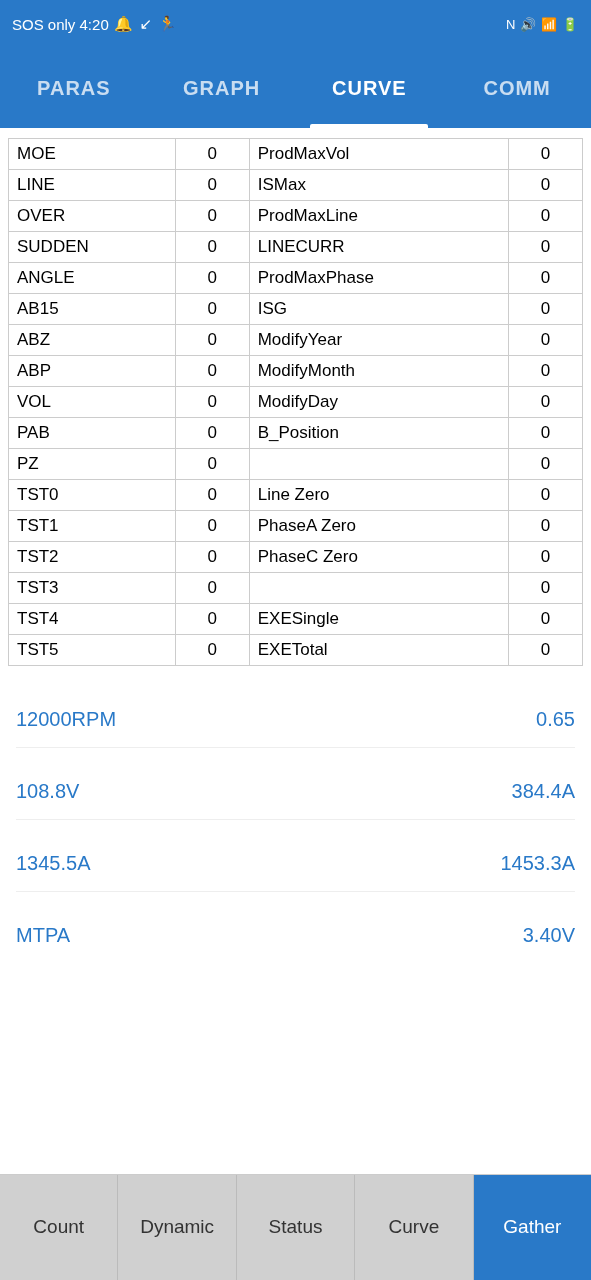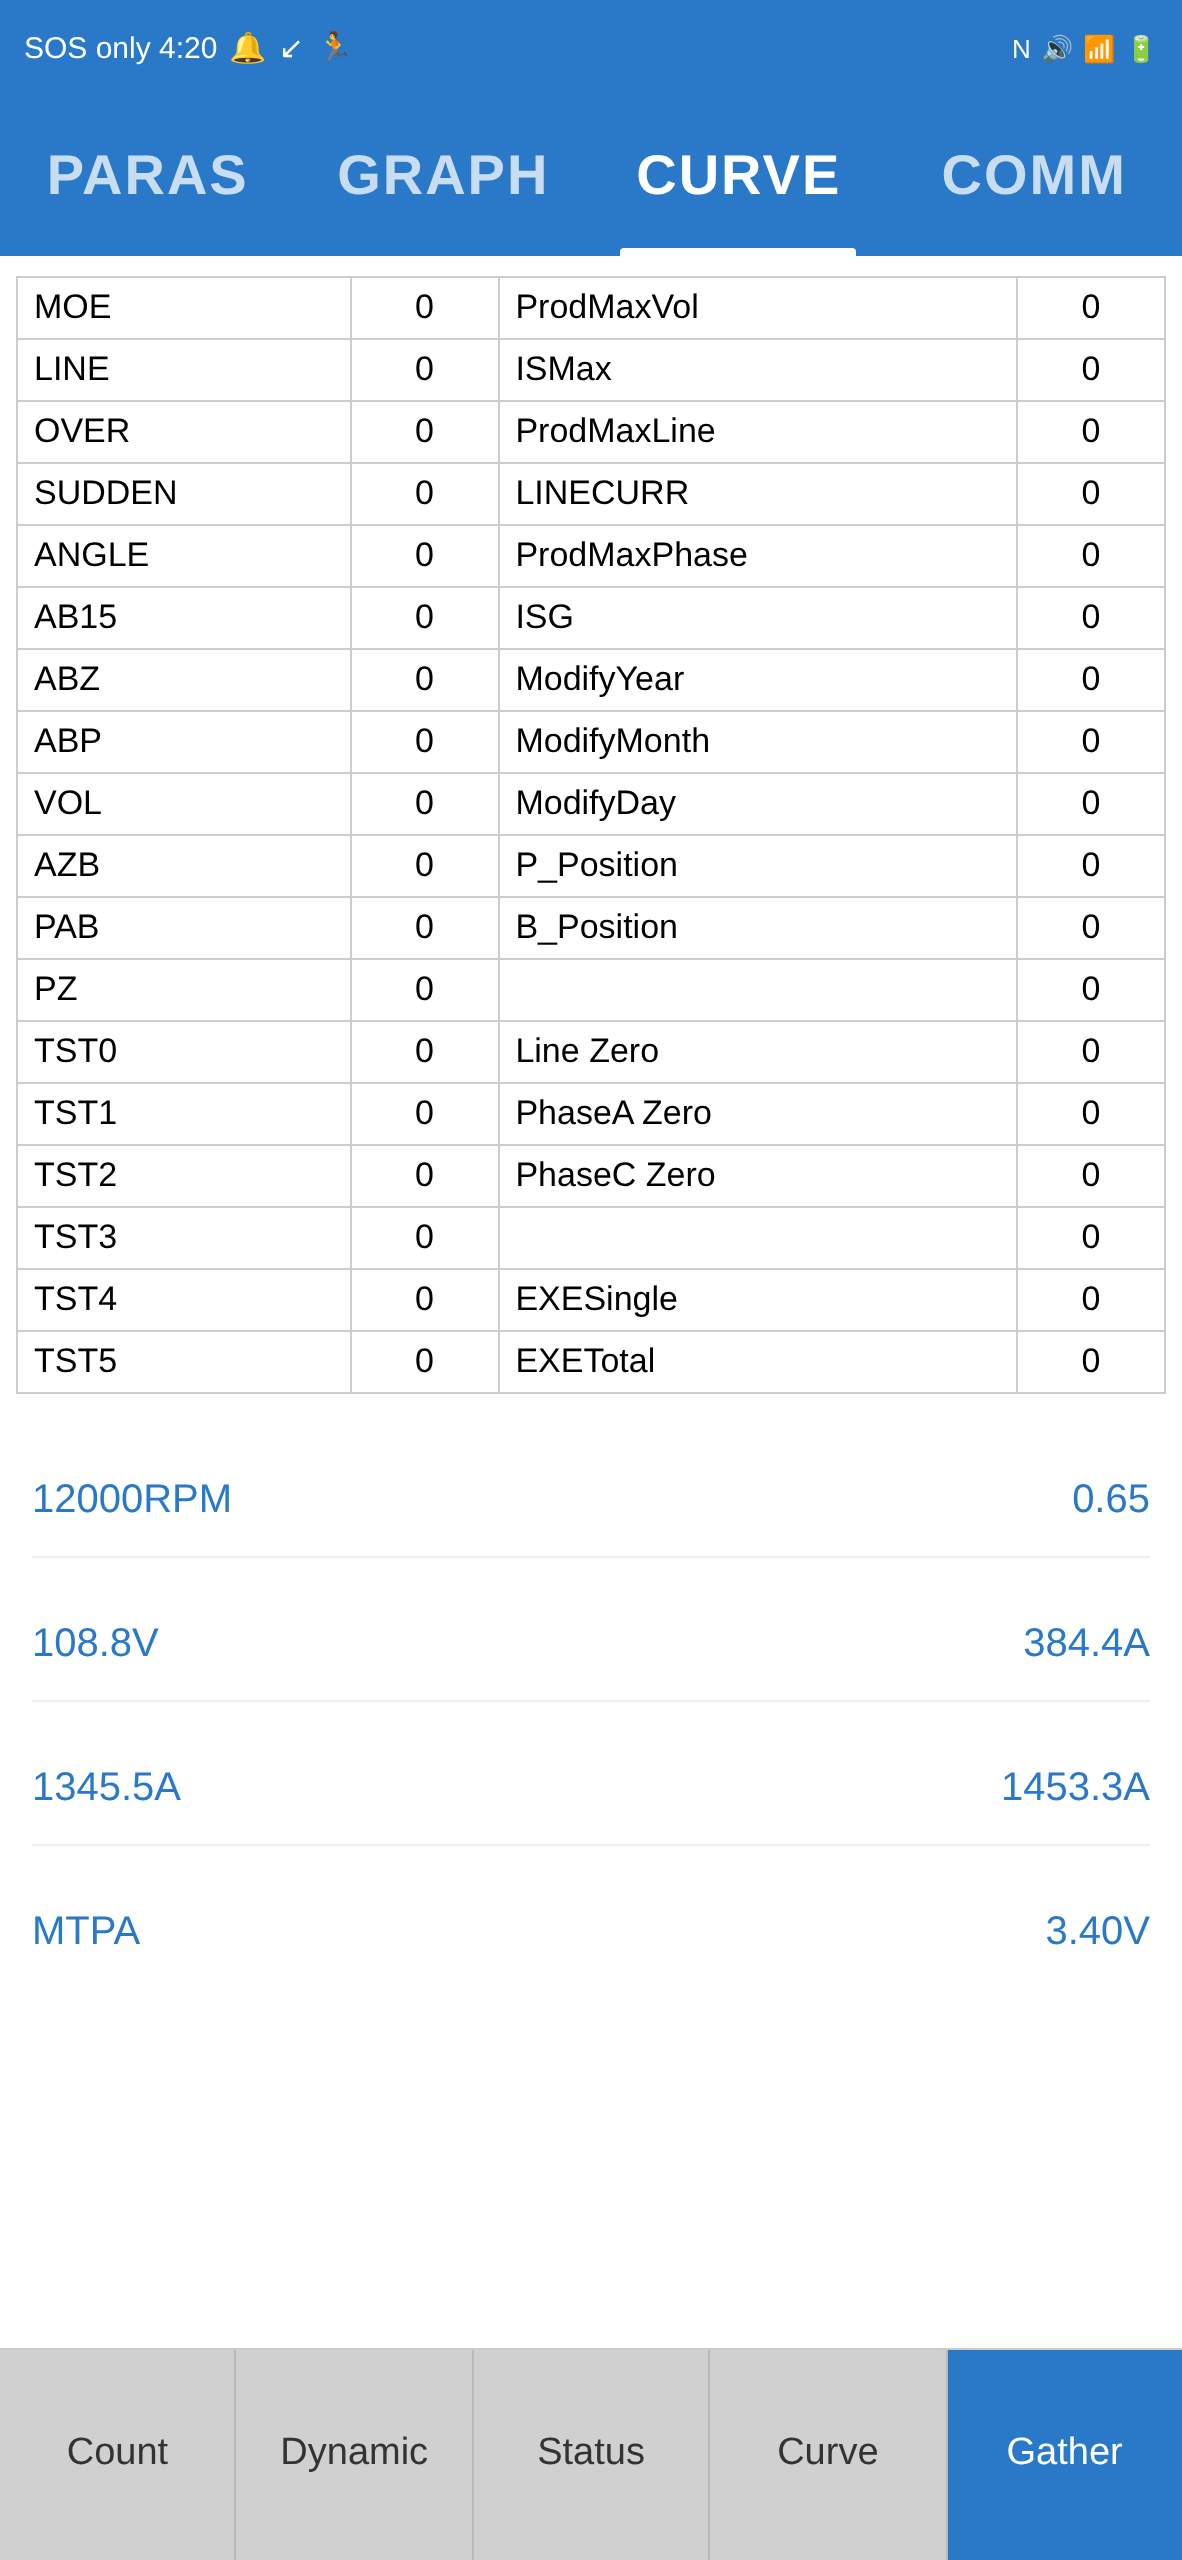--- a/index.html
+++ b/index.html
@@ -40,7 +40,7 @@
       align-items: center;
       justify-content: center;
       color: rgba(255,255,255,0.75);
-      font-size: 28px;
+      font-size: 20px;
       font-weight: 600;
       letter-spacing: 1px;
       cursor: pointer;

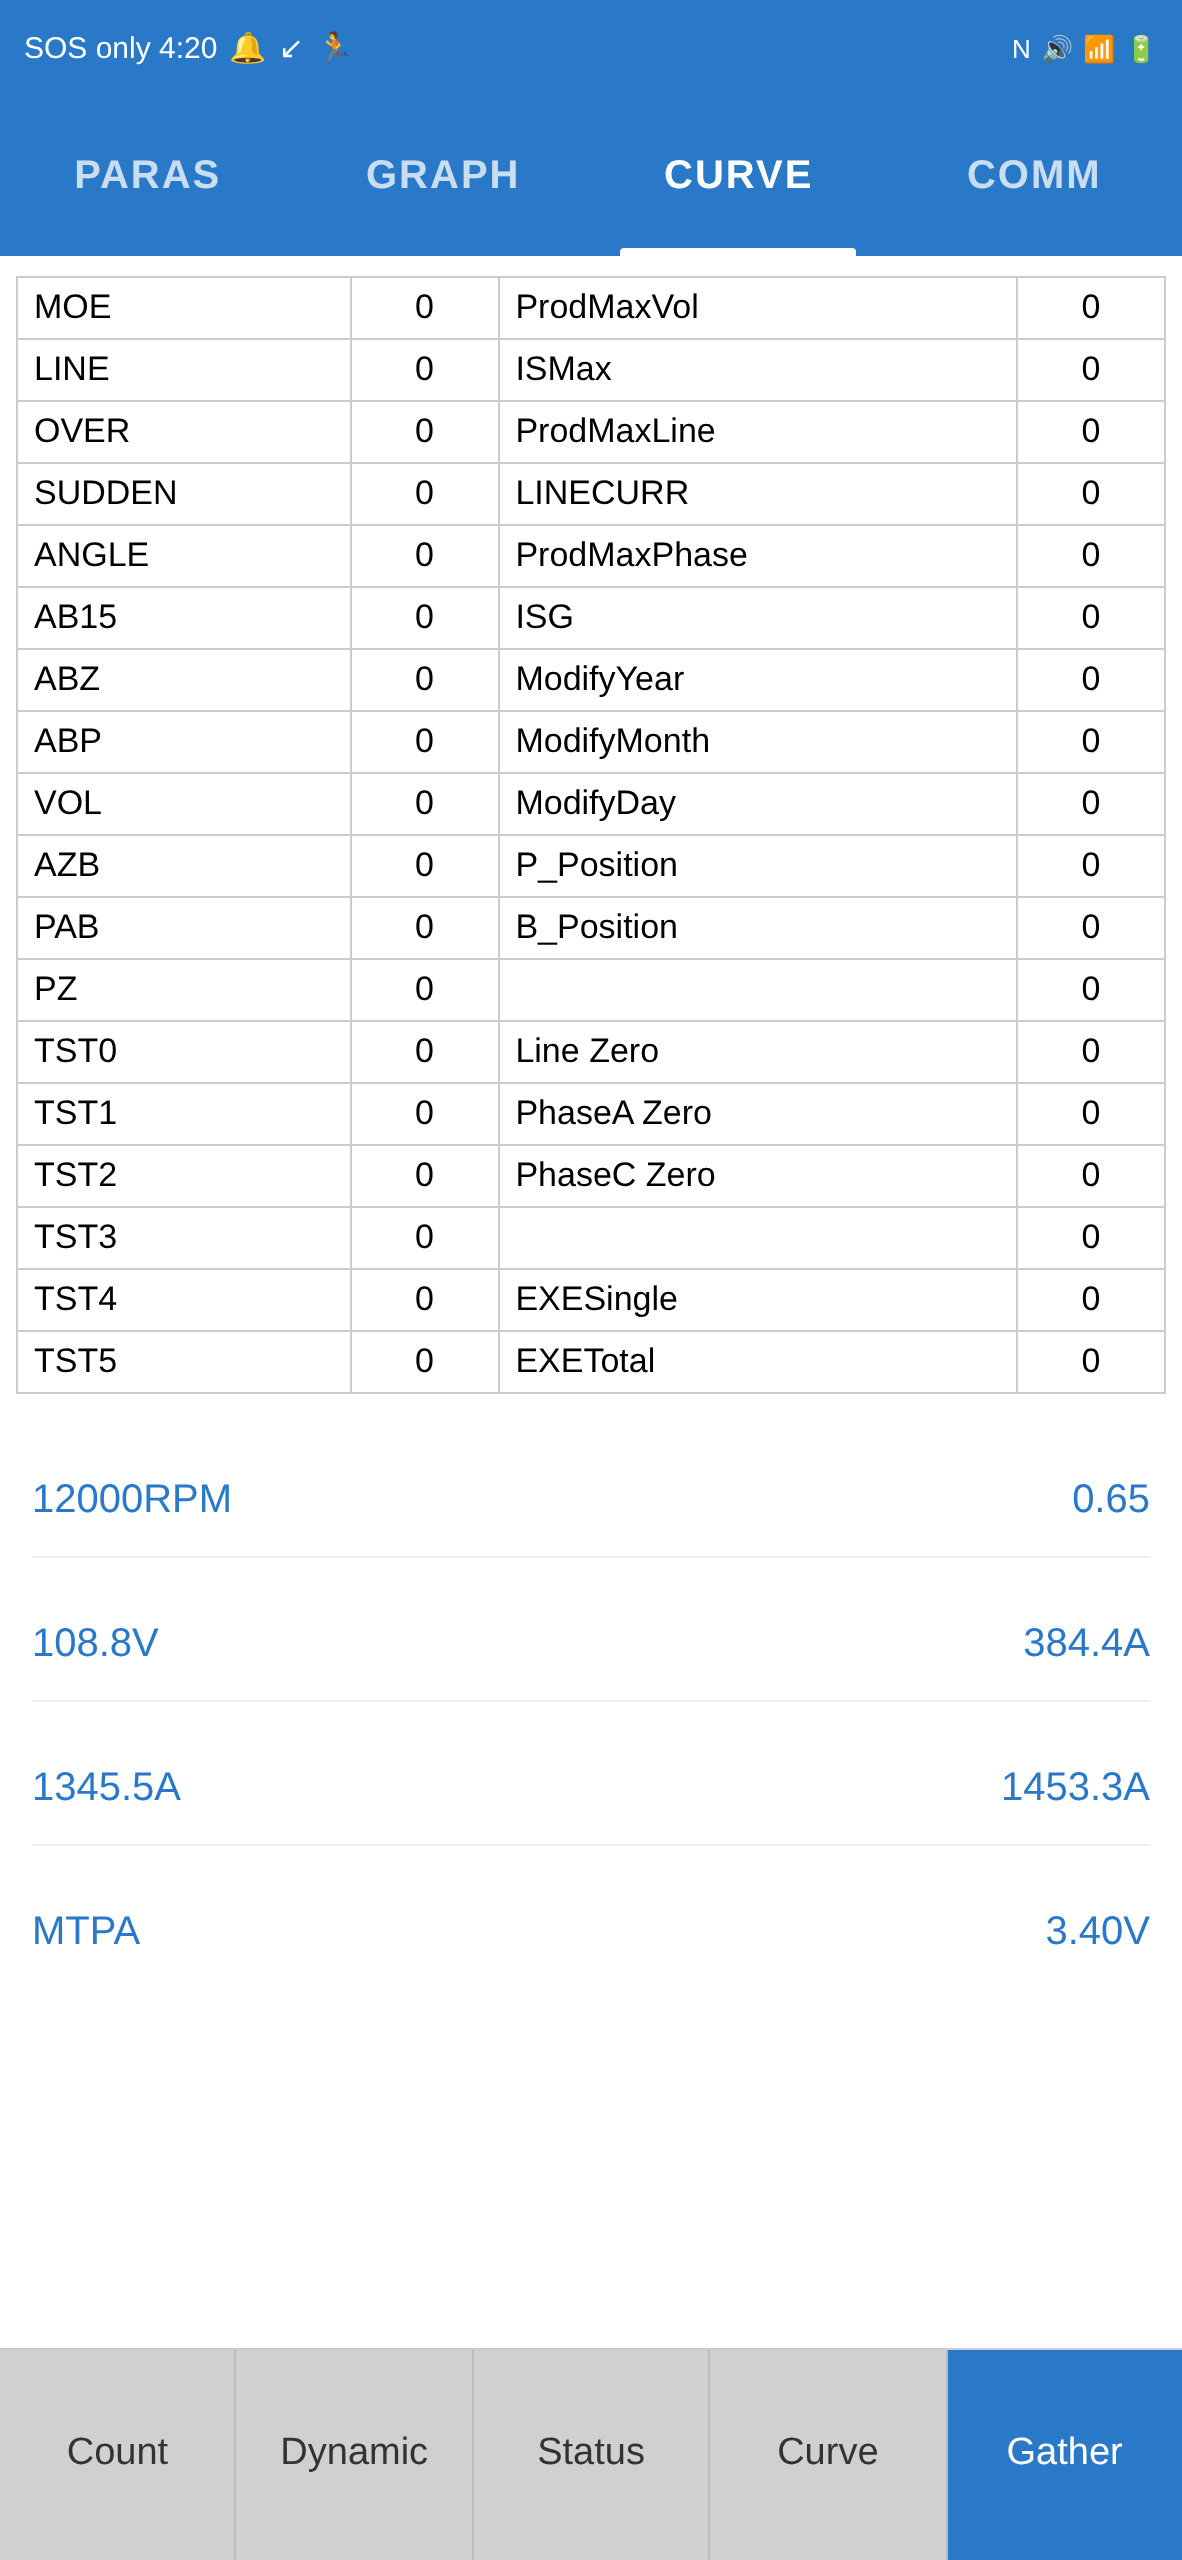--- a/index.html
+++ b/index.html
@@ -225,12 +225,6 @@
     <td class="col-val2">0</td>
   </tr>
         <tr>
-    <td class="col-name">AZB</td>
-    <td class="col-val">0</td>
-    <td class="col-name2">P_Position</td>
-    <td class="col-val2">0</td>
-  </tr>
-        <tr>
     <td class="col-name">PAB</td>
     <td class="col-val">0</td>
     <td class="col-name2">B_Position</td>

